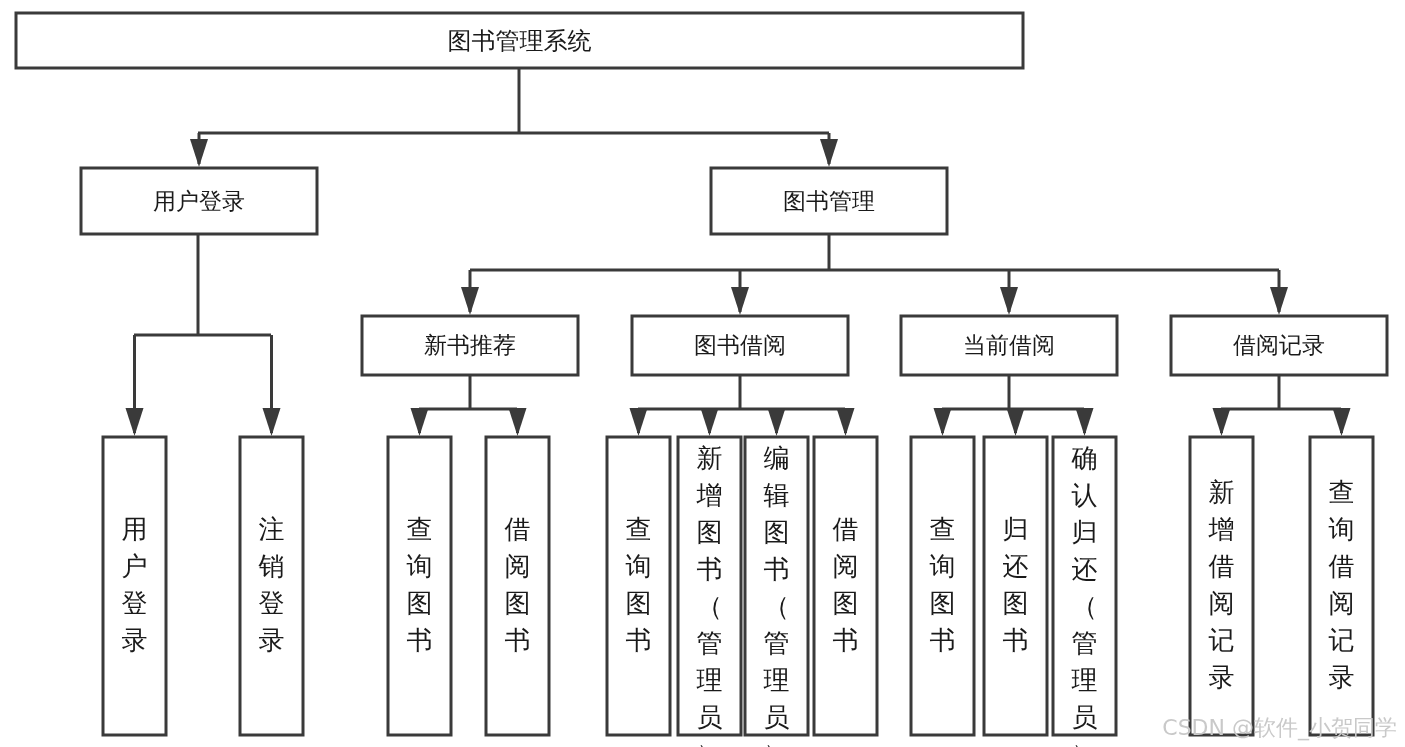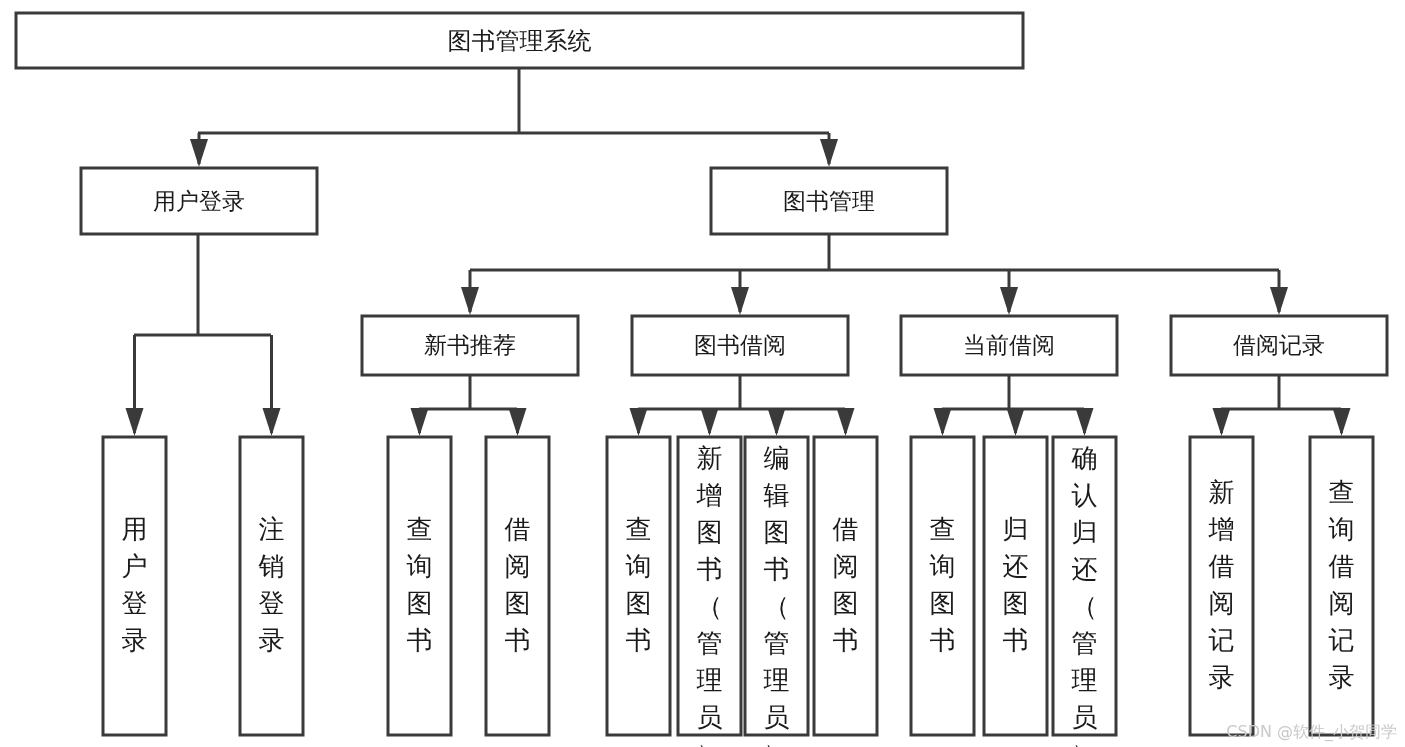--- a/index.html
+++ b/index.html
@@ -60,7 +60,7 @@
     right: 8px;
     bottom: 4px;
     color: #c9c9c9;
-    font-size: 16px;
+    font-size: 22px;
     font-family: "DejaVu Sans", "Liberation Sans", sans-serif;
     white-space: nowrap;
     user-select: none;

